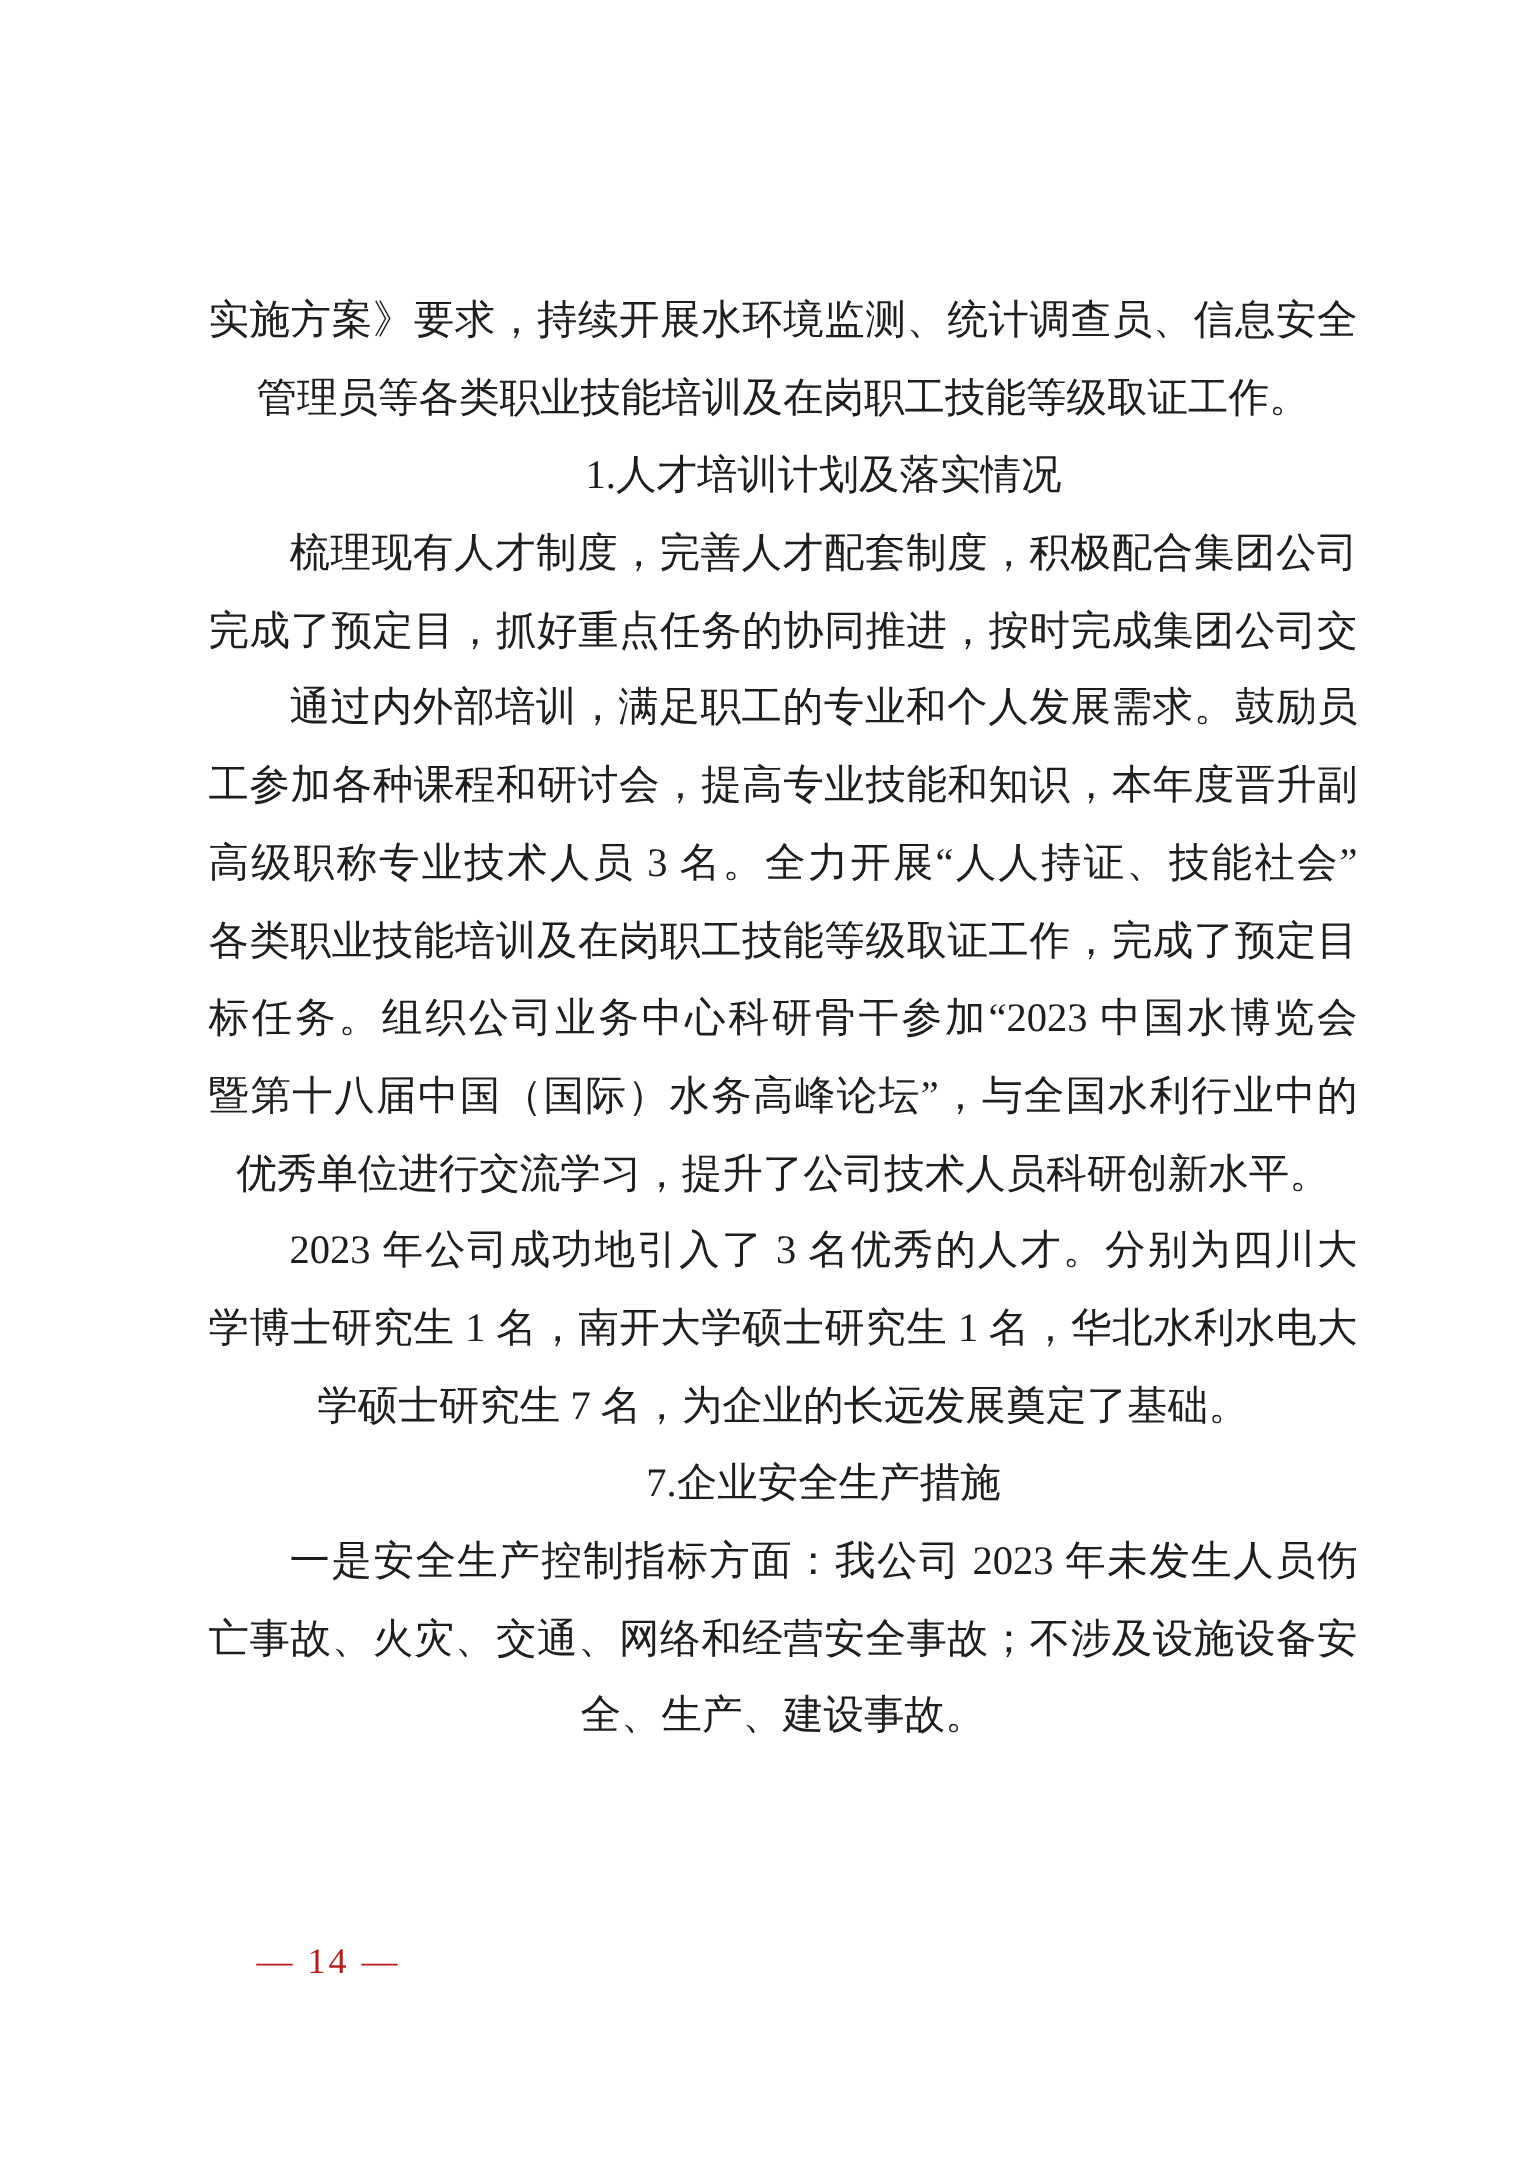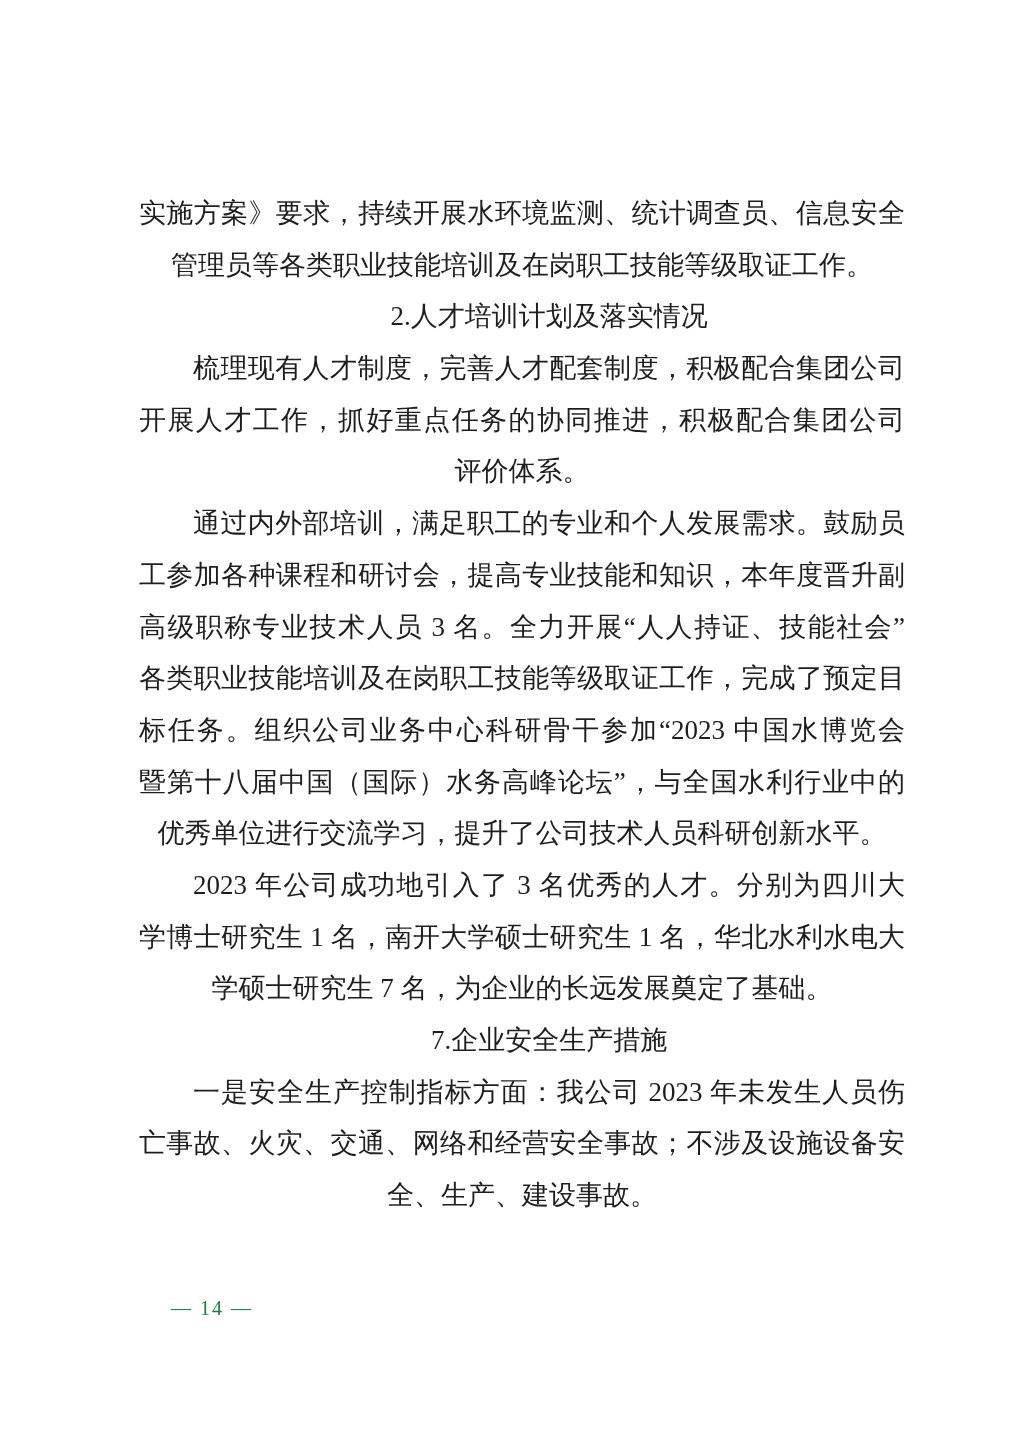--- a/index.html
+++ b/index.html
@@ -55,7 +55,7 @@
   <div class="content">
       <div class="line just">实施方案》要求，持续开展水环境监测、统计调查员、信息安全</div>
       <div class="line">管理员等各类职业技能培训及在岗职工技能等级取证工作。</div>
-      <div class="line indent">2.人才培训计划及落实情况</div>
+      <div class="line indent">1.人才培训计划及落实情况</div>
       <div class="line indent just">梳理现有人才制度，完善人才配套制度，积极配合集团公司</div>
       <div class="line just">开展人才工作，抓好重点任务的协同推进，积极配合集团公司</div>
       <div class="line">评价体系。</div>

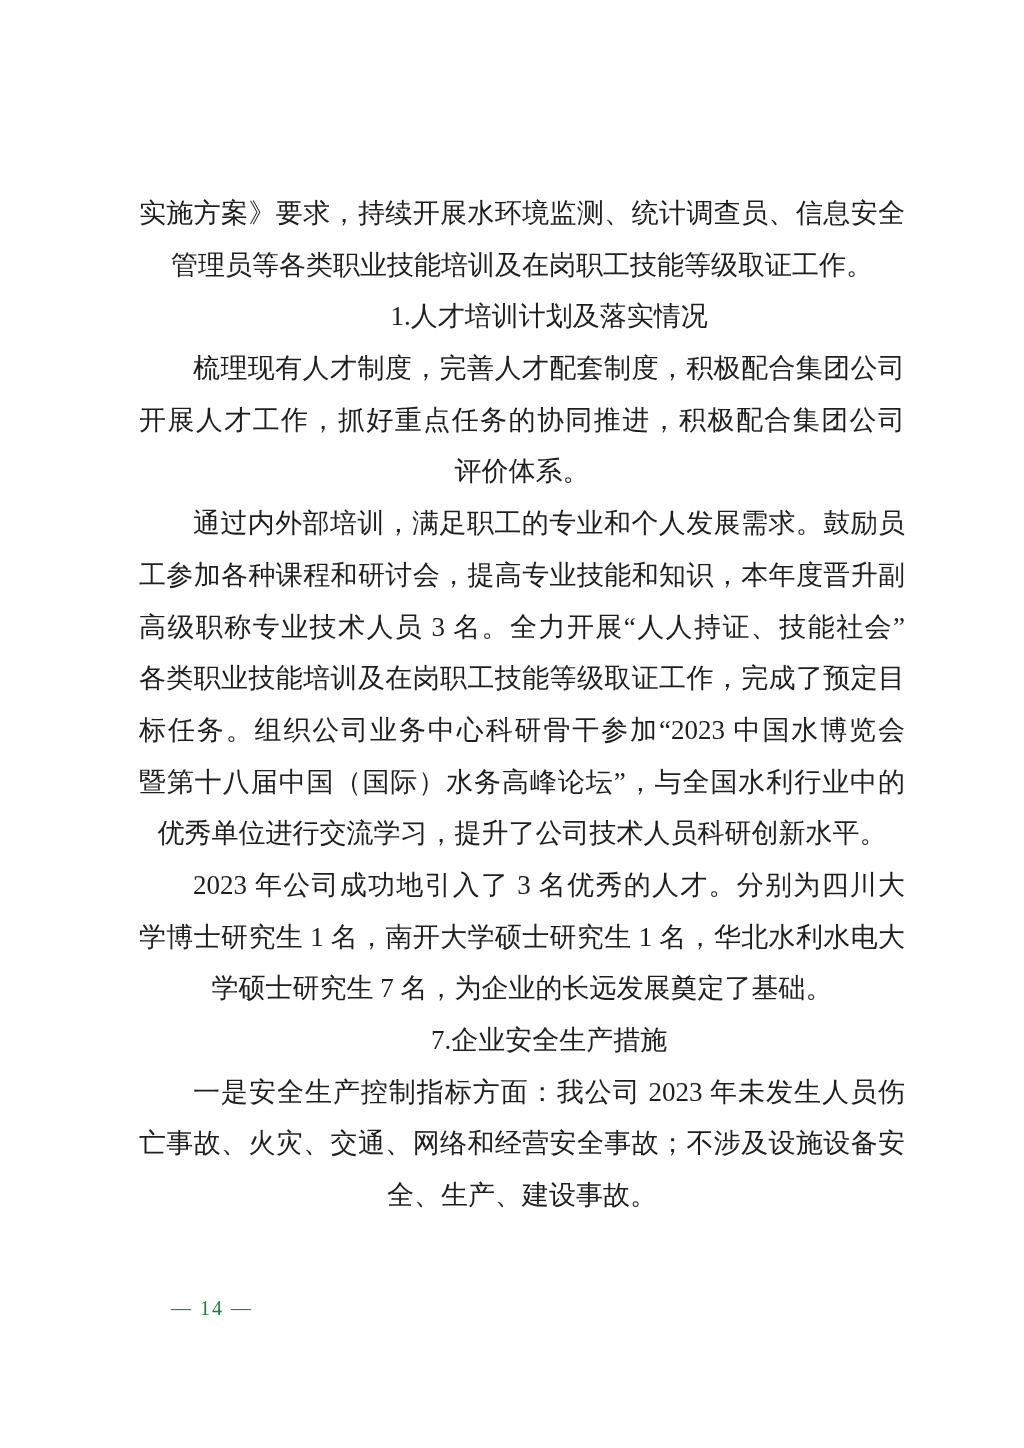--- a/index.html
+++ b/index.html
@@ -57,7 +57,7 @@
       <div class="line">管理员等各类职业技能培训及在岗职工技能等级取证工作。</div>
       <div class="line indent">1.人才培训计划及落实情况</div>
       <div class="line indent just">梳理现有人才制度，完善人才配套制度，积极配合集团公司</div>
-      <div class="line just">开展人才工作，抓好重点任务的协同推进，积极配合集团公司</div>
+      <div class="line just">完成了预定目，抓好重点任务的协同推进，按时完成集团公司交</div>
       <div class="line">评价体系。</div>
       <div class="line indent just">通过内外部培训，满足职工的专业和个人发展需求。鼓励员</div>
       <div class="line just">工参加各种课程和研讨会，提高专业技能和知识，本年度晋升副</div>

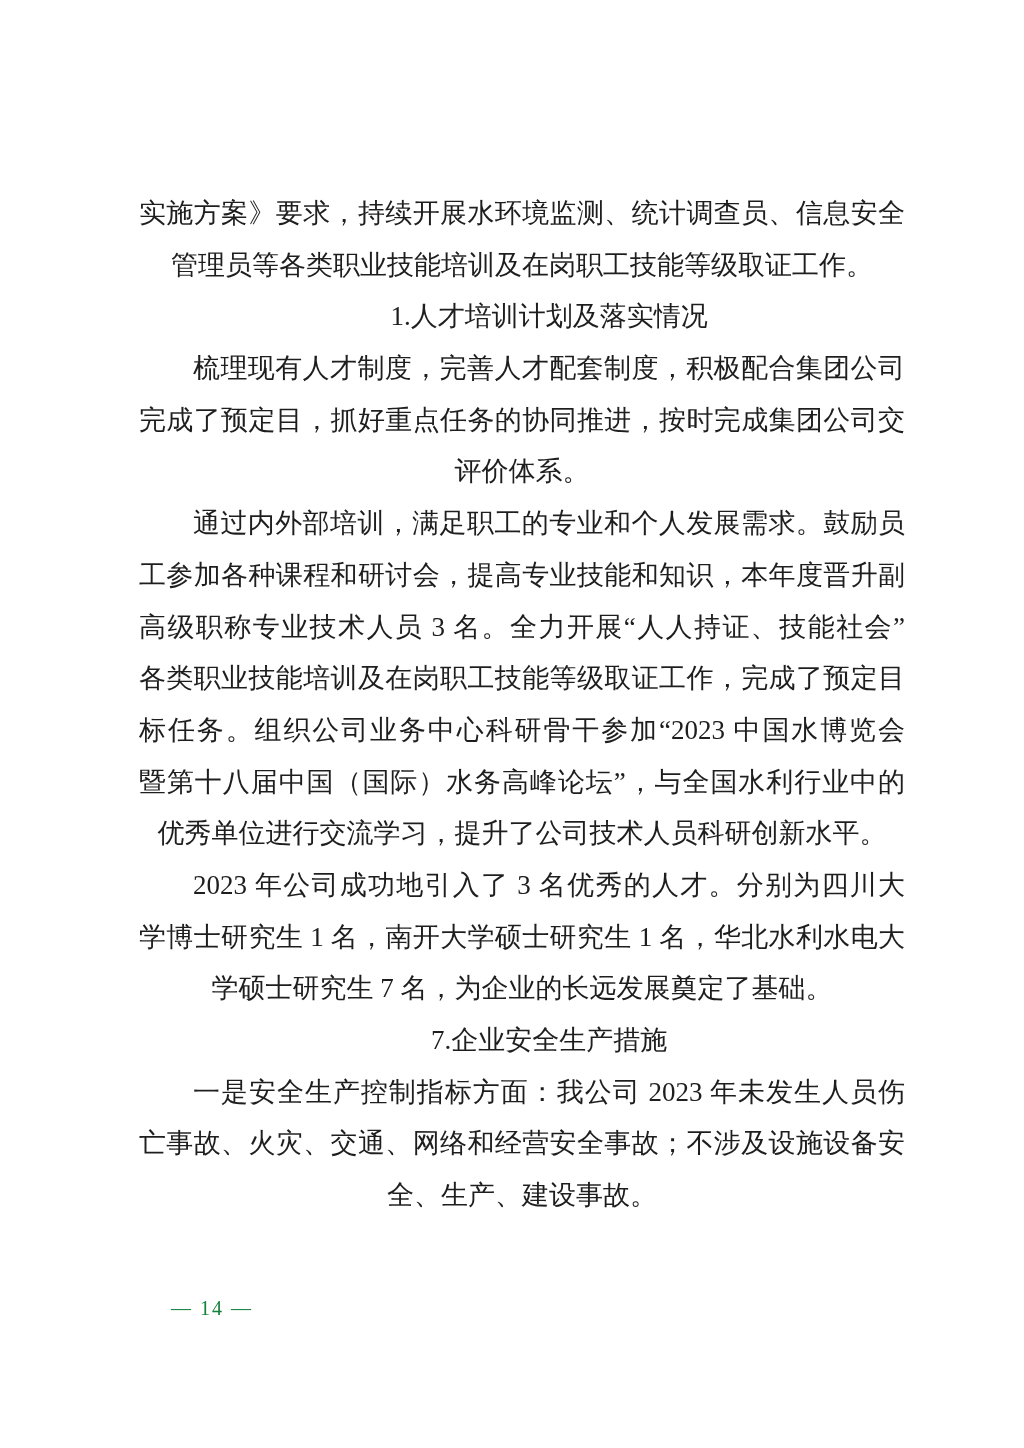--- a/index.html
+++ b/index.html
@@ -58,7 +58,6 @@
       <div class="line indent">1.人才培训计划及落实情况</div>
       <div class="line indent just">梳理现有人才制度，完善人才配套制度，积极配合集团公司</div>
       <div class="line just">完成了预定目，抓好重点任务的协同推进，按时完成集团公司交</div>
-      <div class="line">评价体系。</div>
       <div class="line indent just">通过内外部培训，满足职工的专业和个人发展需求。鼓励员</div>
       <div class="line just">工参加各种课程和研讨会，提高专业技能和知识，本年度晋升副</div>
       <div class="line just">高级职称专业技术人员 3 名。全力开展“人人持证、技能社会”</div>

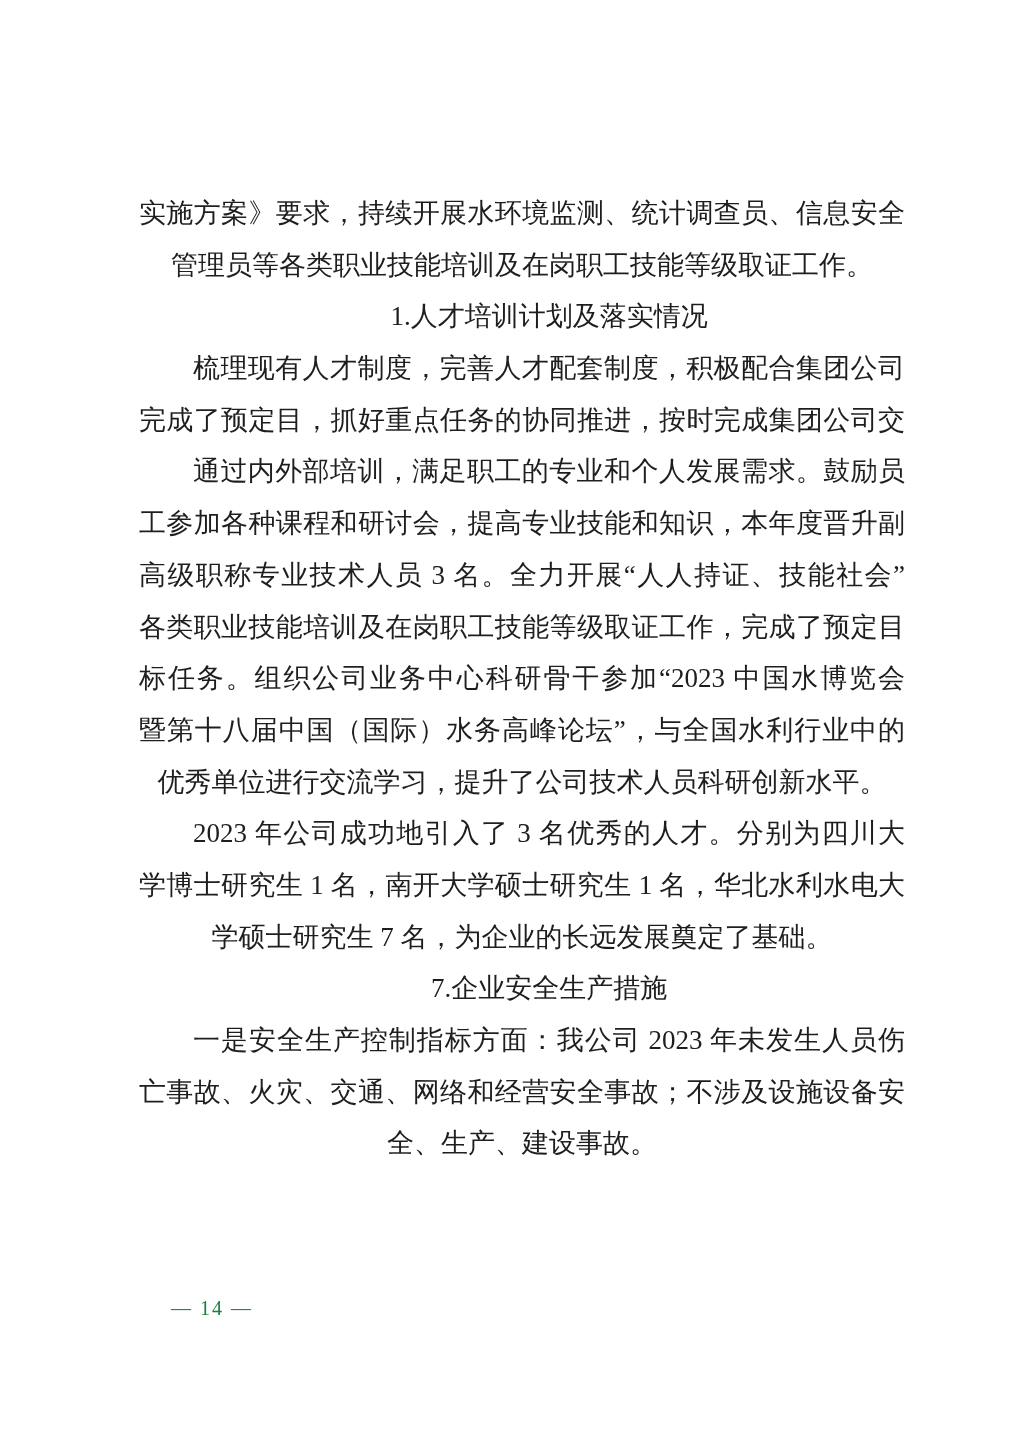--- a/index.html
+++ b/index.html
@@ -42,10 +42,10 @@
     position: absolute;
     left: 171px;
     top: 1293px;
-    font-size: 20px;
+    font-size: 24px;
     line-height: 30px;
     letter-spacing: 2px;
-    color: #15803d;
+    color: #b91c1c;
   }
 </style>
 </head>

